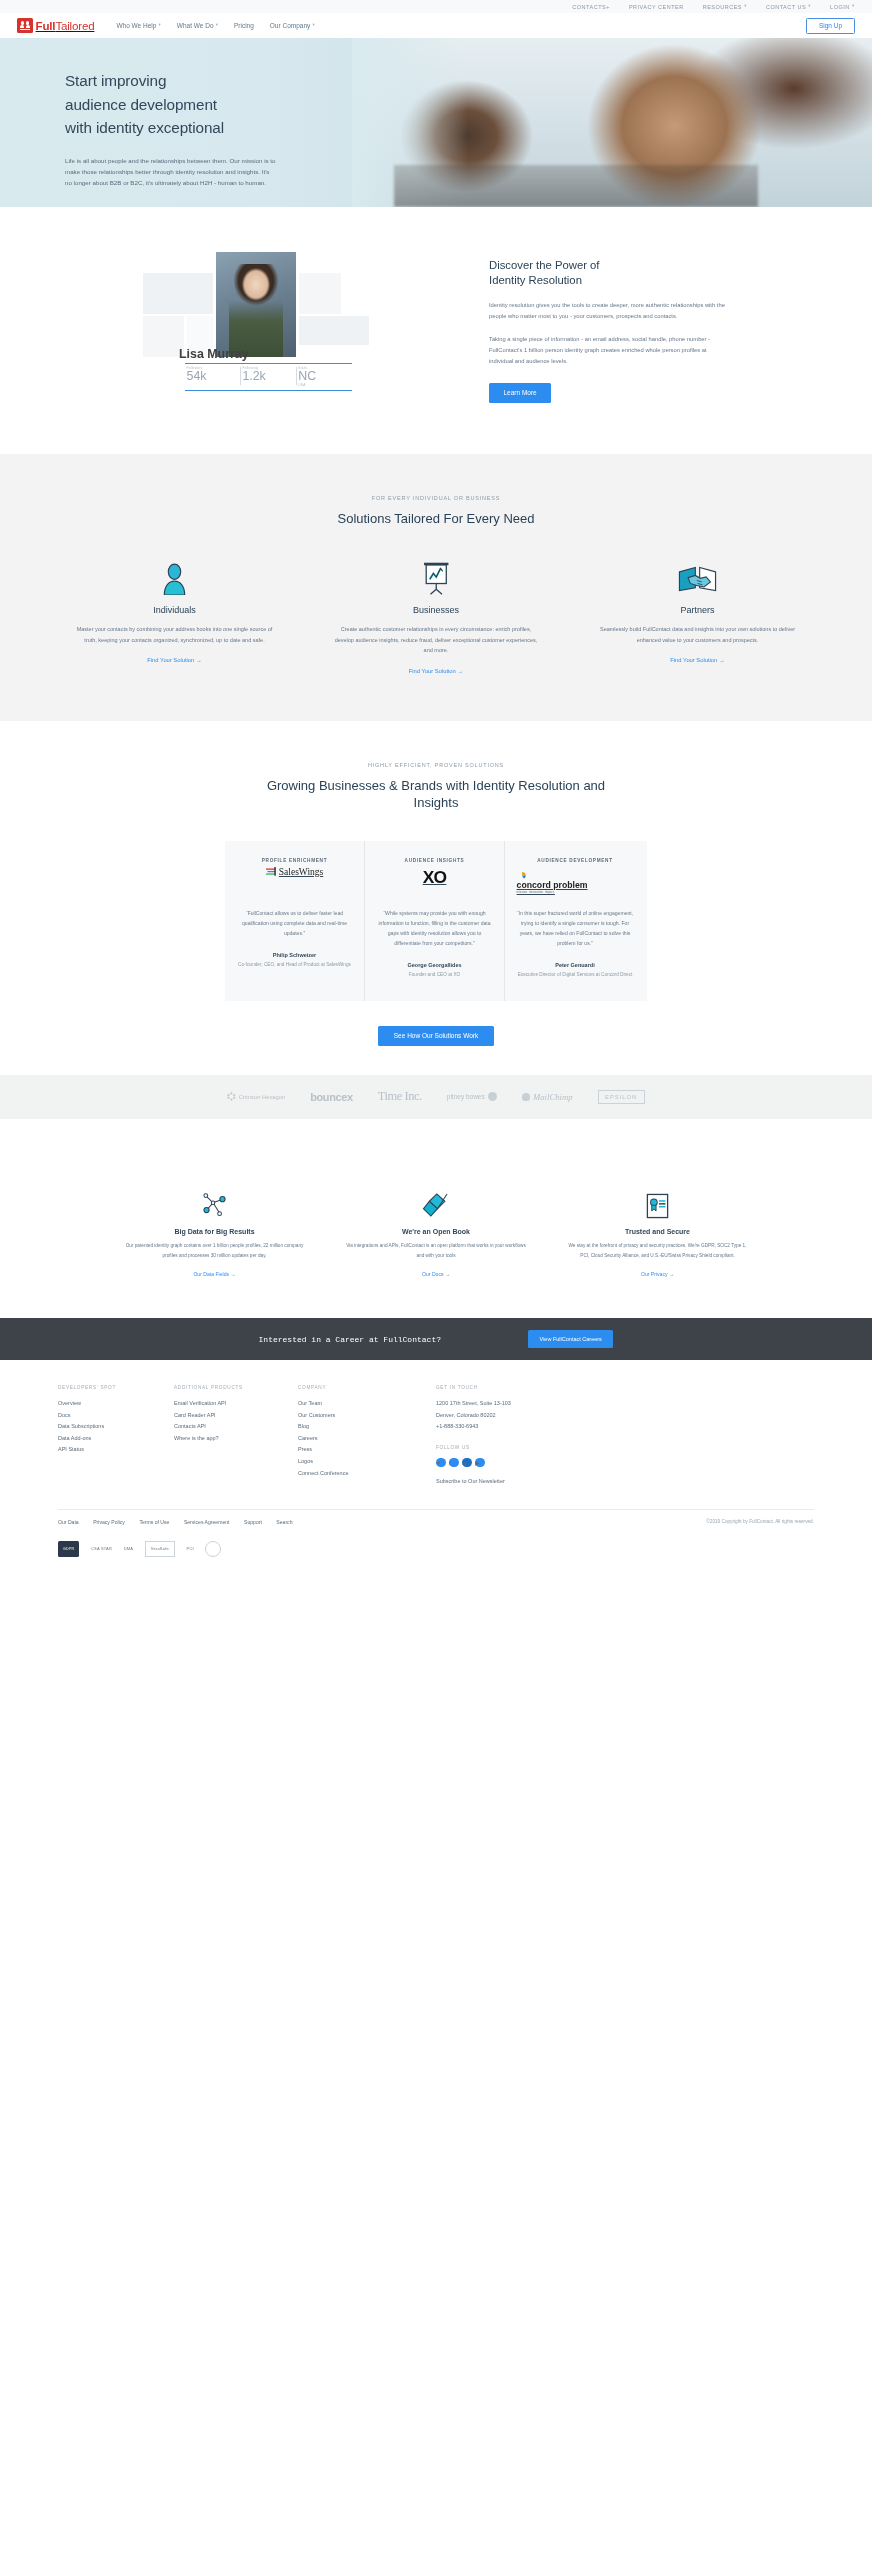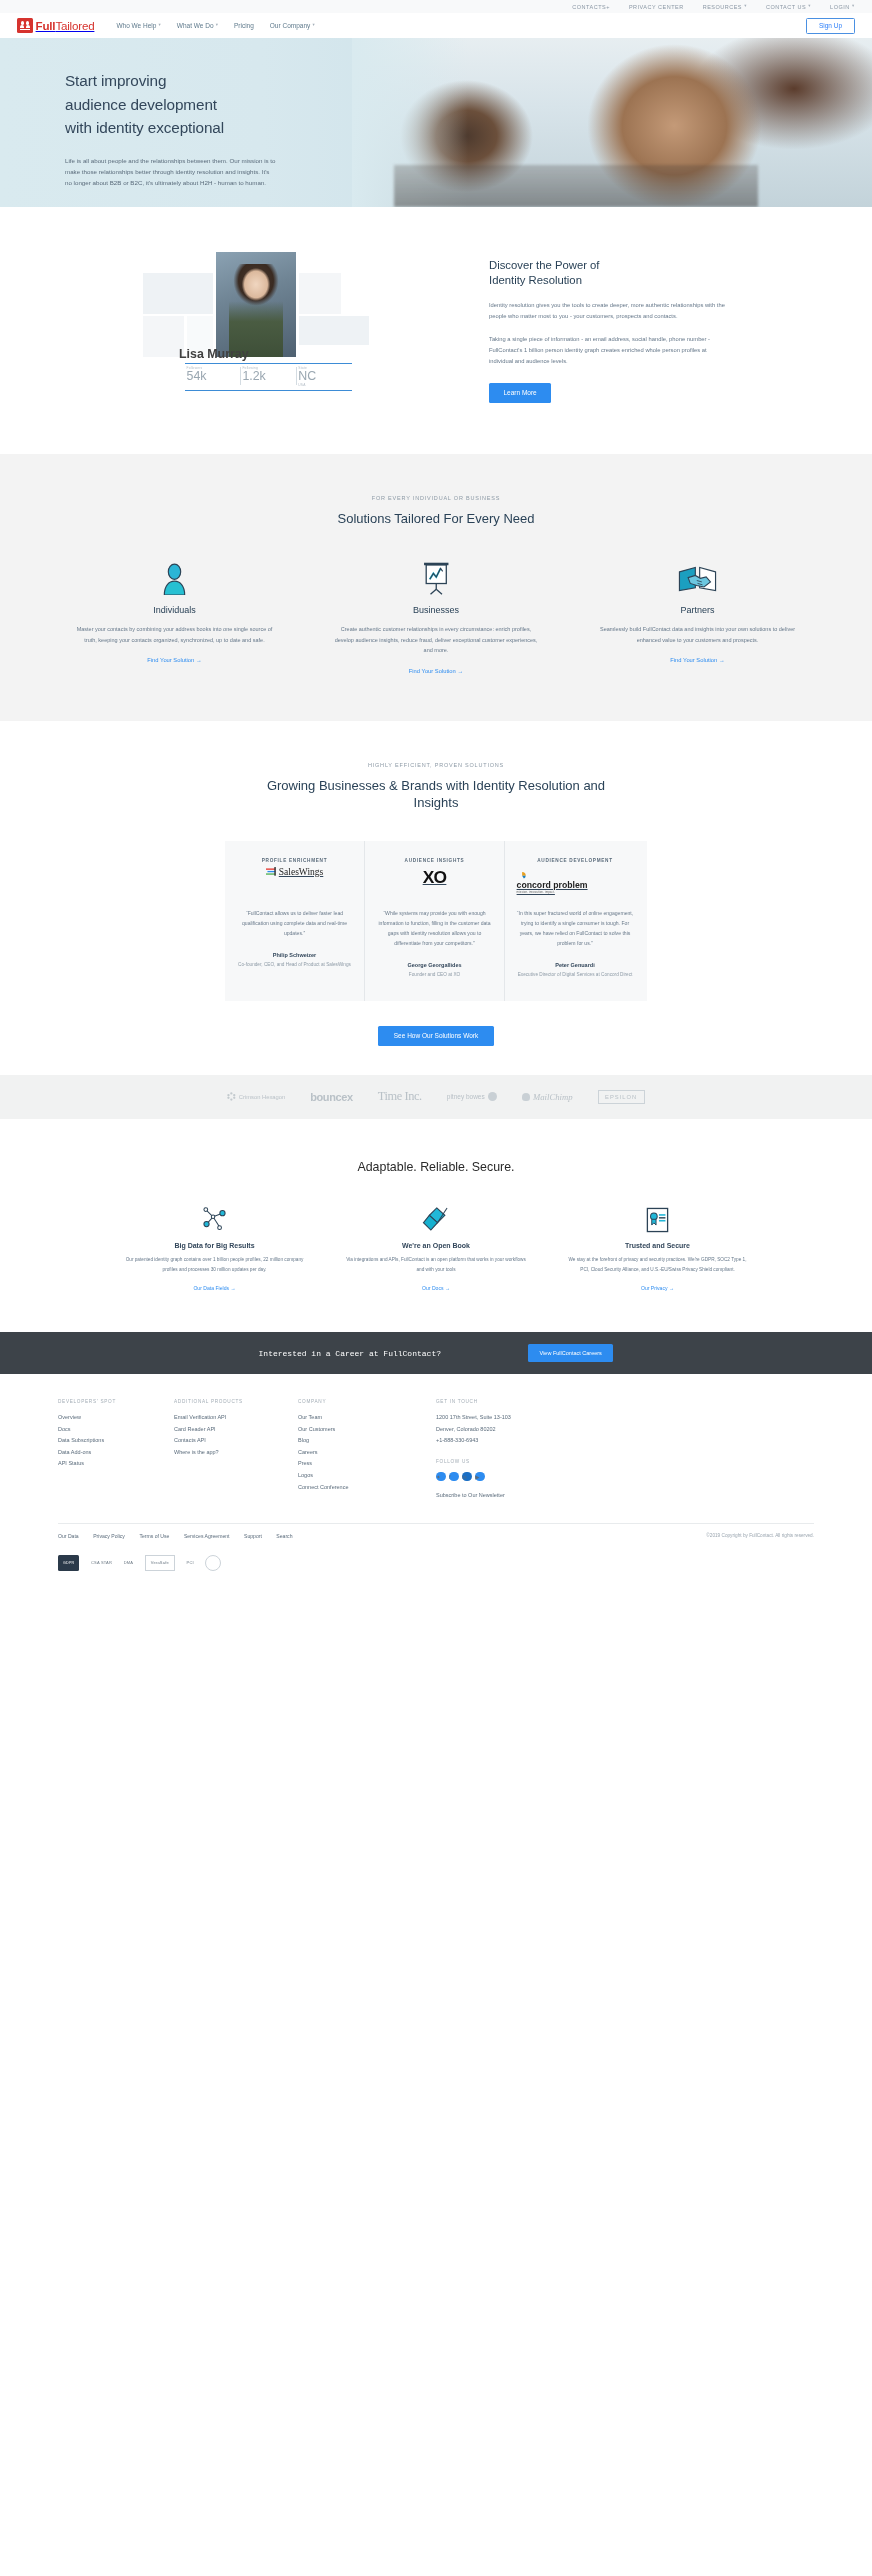--- a/index.html
+++ b/index.html
@@ -564,7 +564,6 @@
   </div>
 
   <div class="adaptable">
-    <h2>Adaptable. Reliable. Secure.</h2>
     <div class="cards3b">
 
       <div class="card3b">

